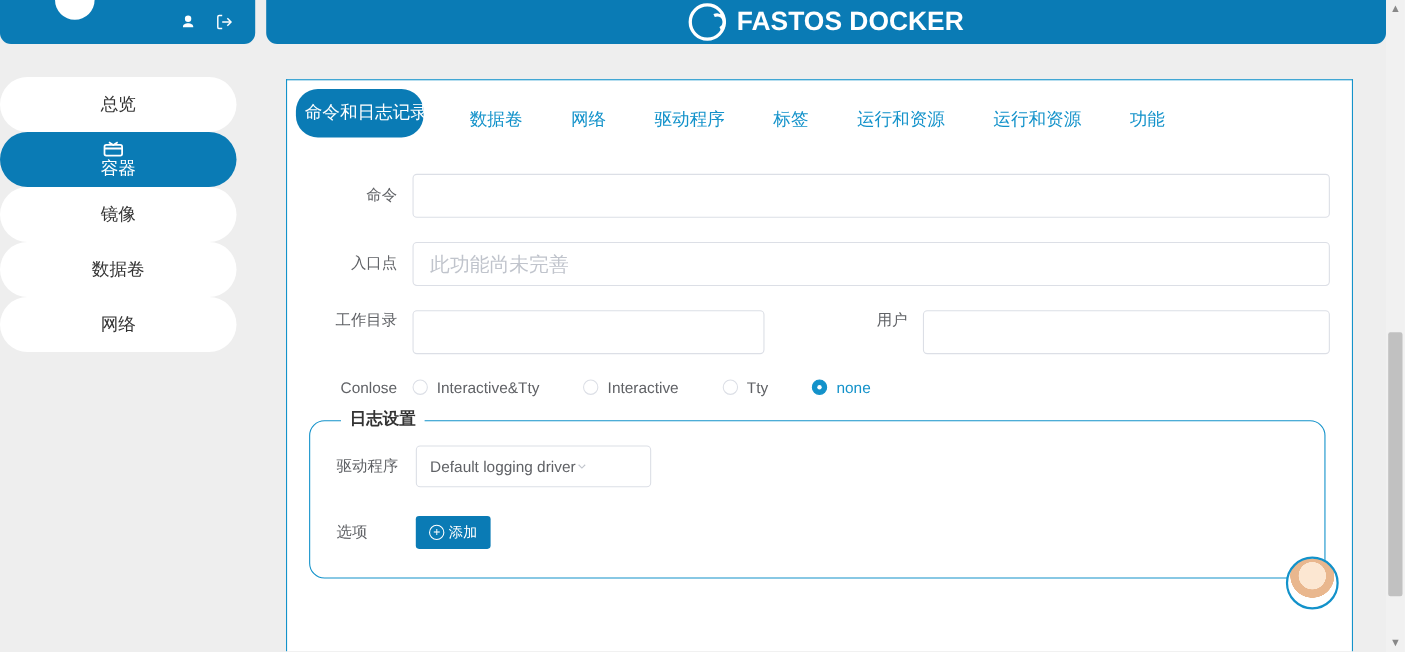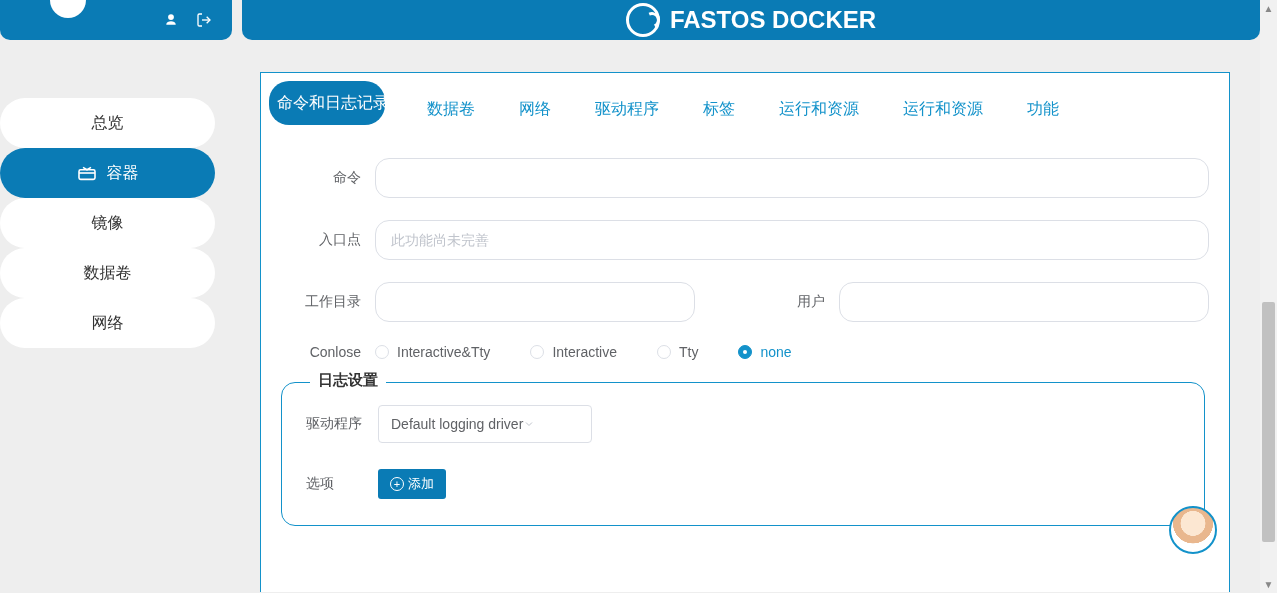--- a/index.html
+++ b/index.html
@@ -97,7 +97,6 @@
     position:absolute;
     left:0;top:70px;
     width:215px;
-    margin-top:28px;
   }
   .sb-item{
     height:50px;

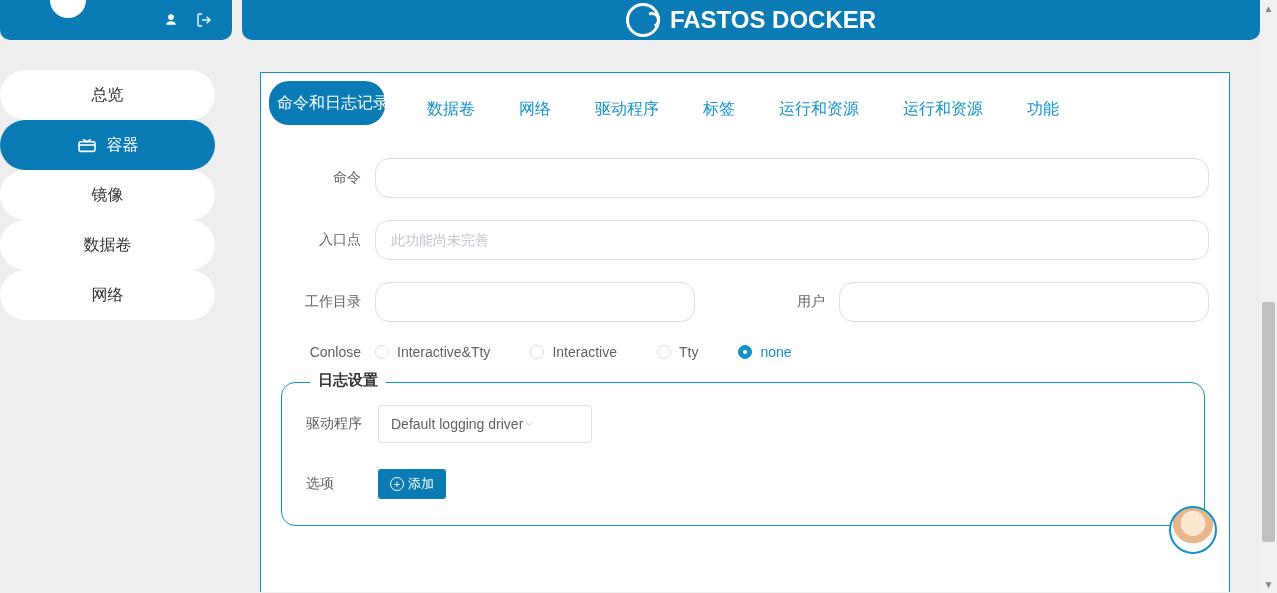--- a/index.html
+++ b/index.html
@@ -110,6 +110,7 @@
   .sb-item.active{
     background:var(--blue);
     color:#fff;
+    flex-direction:column;
   }
   .sb-item .ic{margin-right:10px;display:inline-flex;}
 

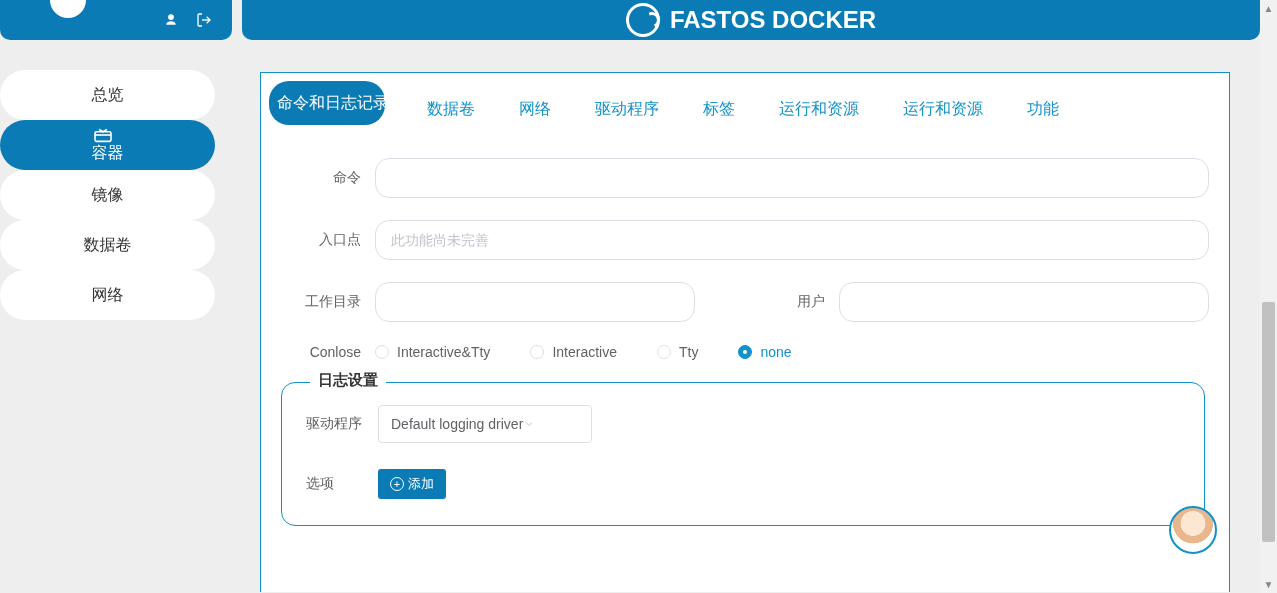--- a/index.html
+++ b/index.html
@@ -168,9 +168,9 @@
     flex:1;
     height:40px;
     border:1px solid var(--border);
-    border-radius:14px;
+    border-radius:4px;
     padding:0 15px;
-    font-size:14px;
+    font-size:18px;
     color:#606266;
     outline:none;
   }

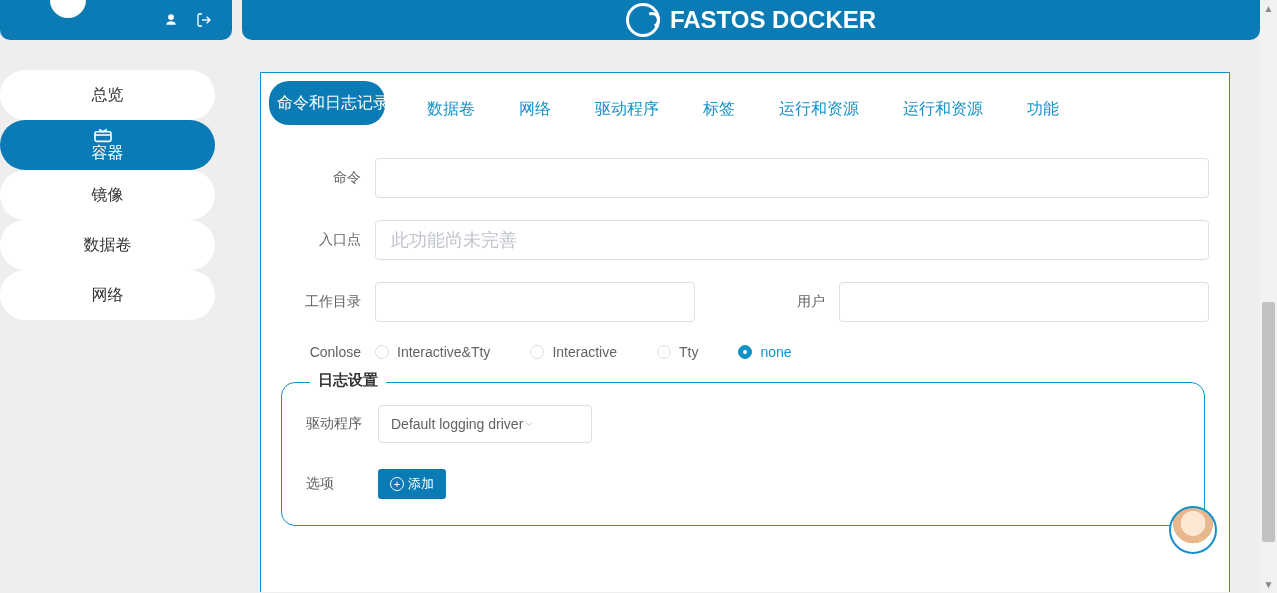--- a/index.html
+++ b/index.html
@@ -176,7 +176,7 @@
   }
   .input::placeholder{color:#c0c4cc;}
   .row.two .col{
-    display:flex;align-items:center;flex:1;
+    display:flex;align-items:flex-start;flex:1;
   }
   .row.two .col + .col{margin-left:40px;}
   .row.two .col .input{max-width:320px;}

